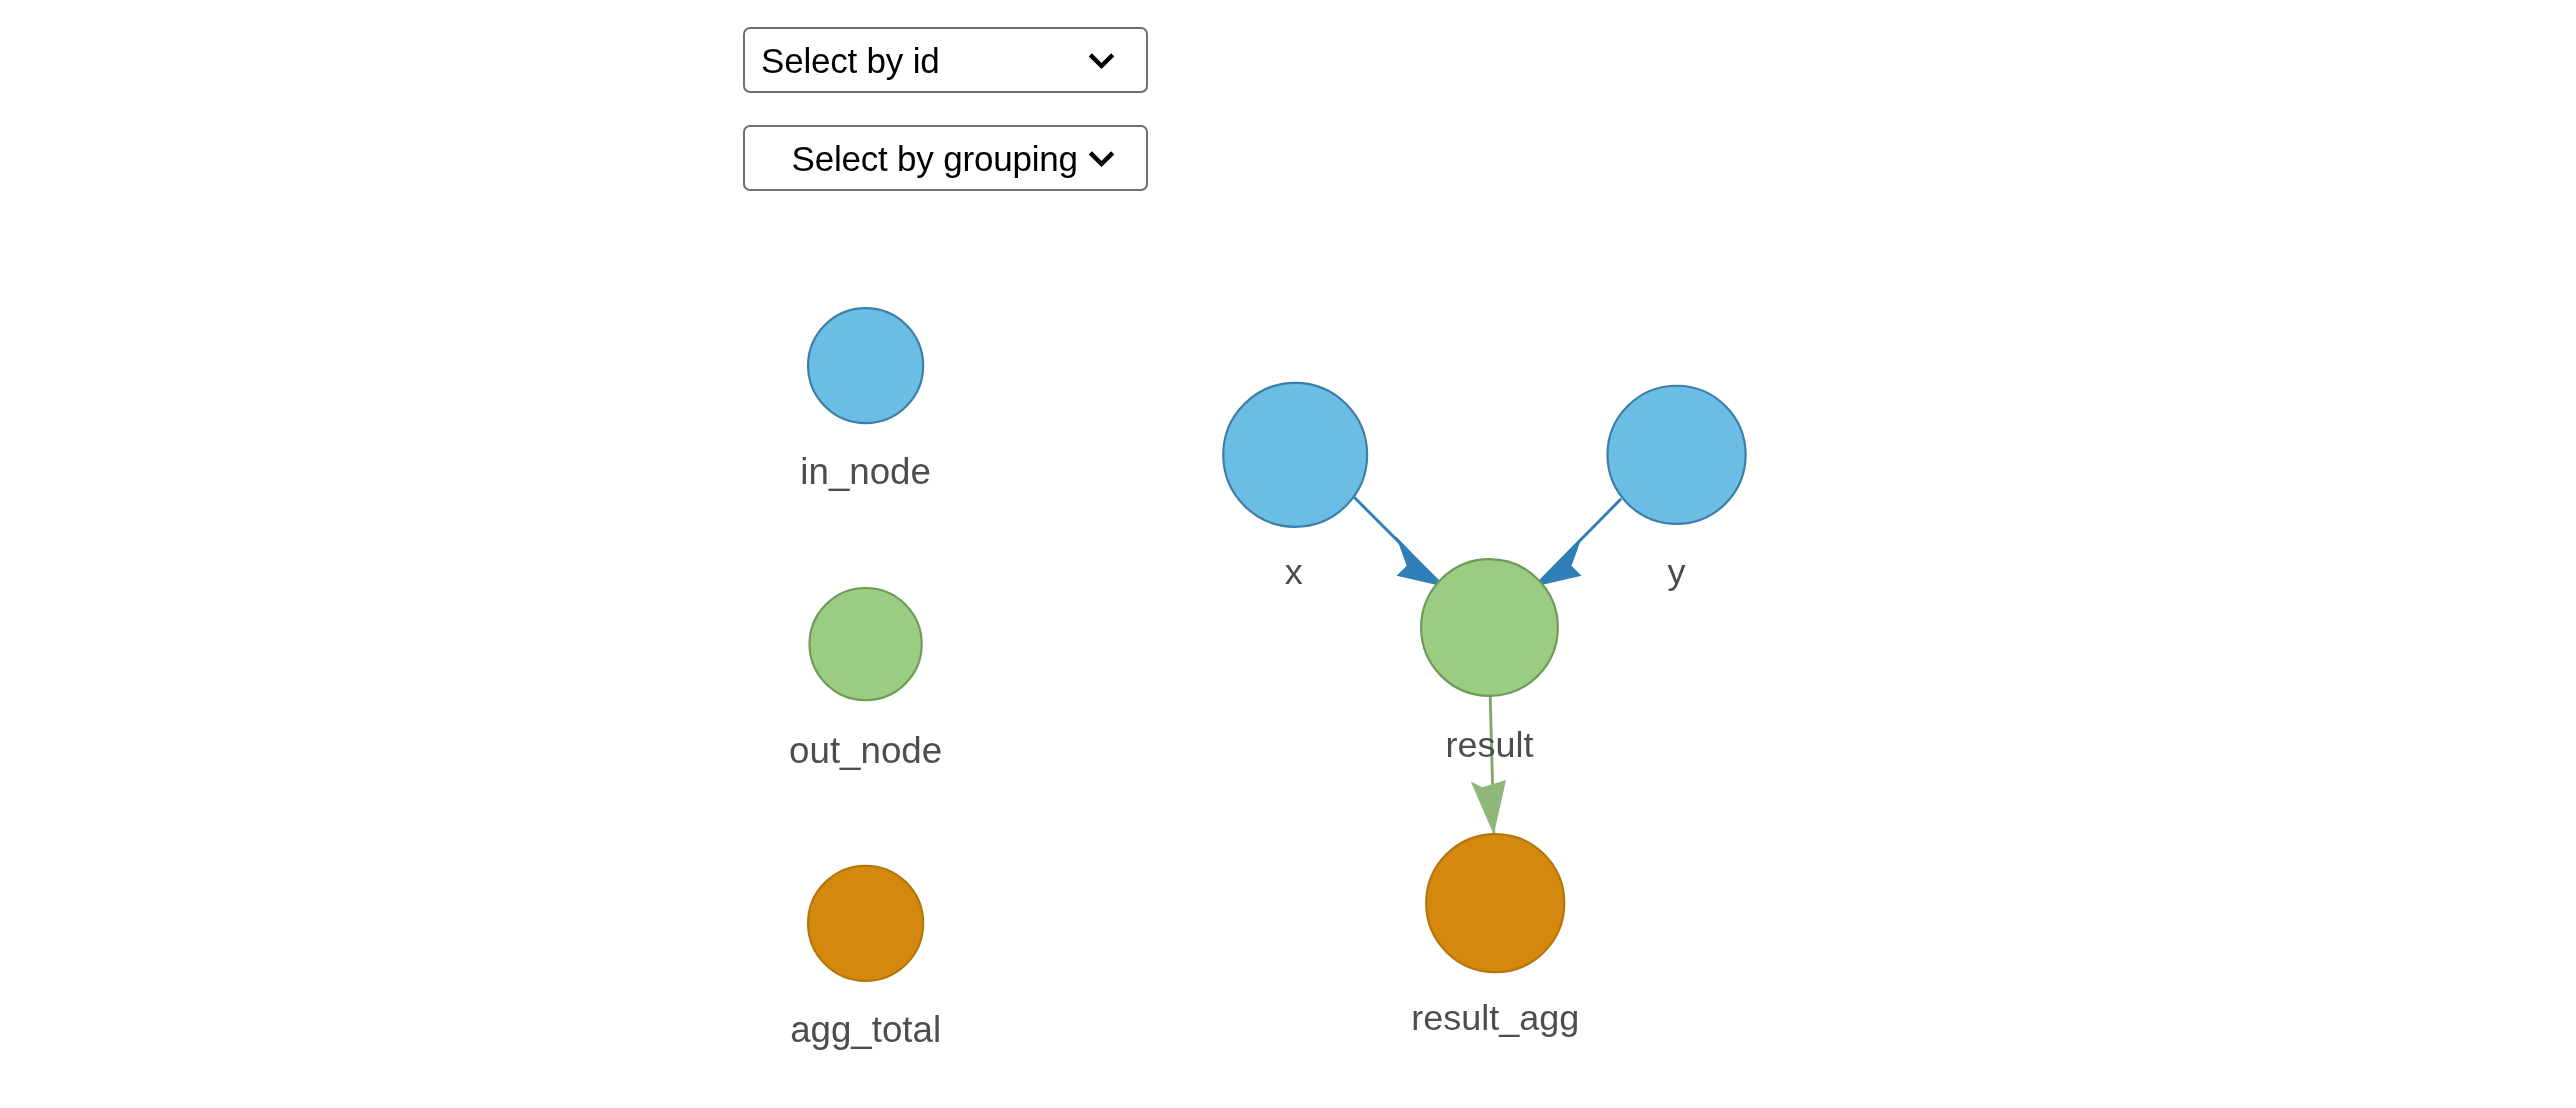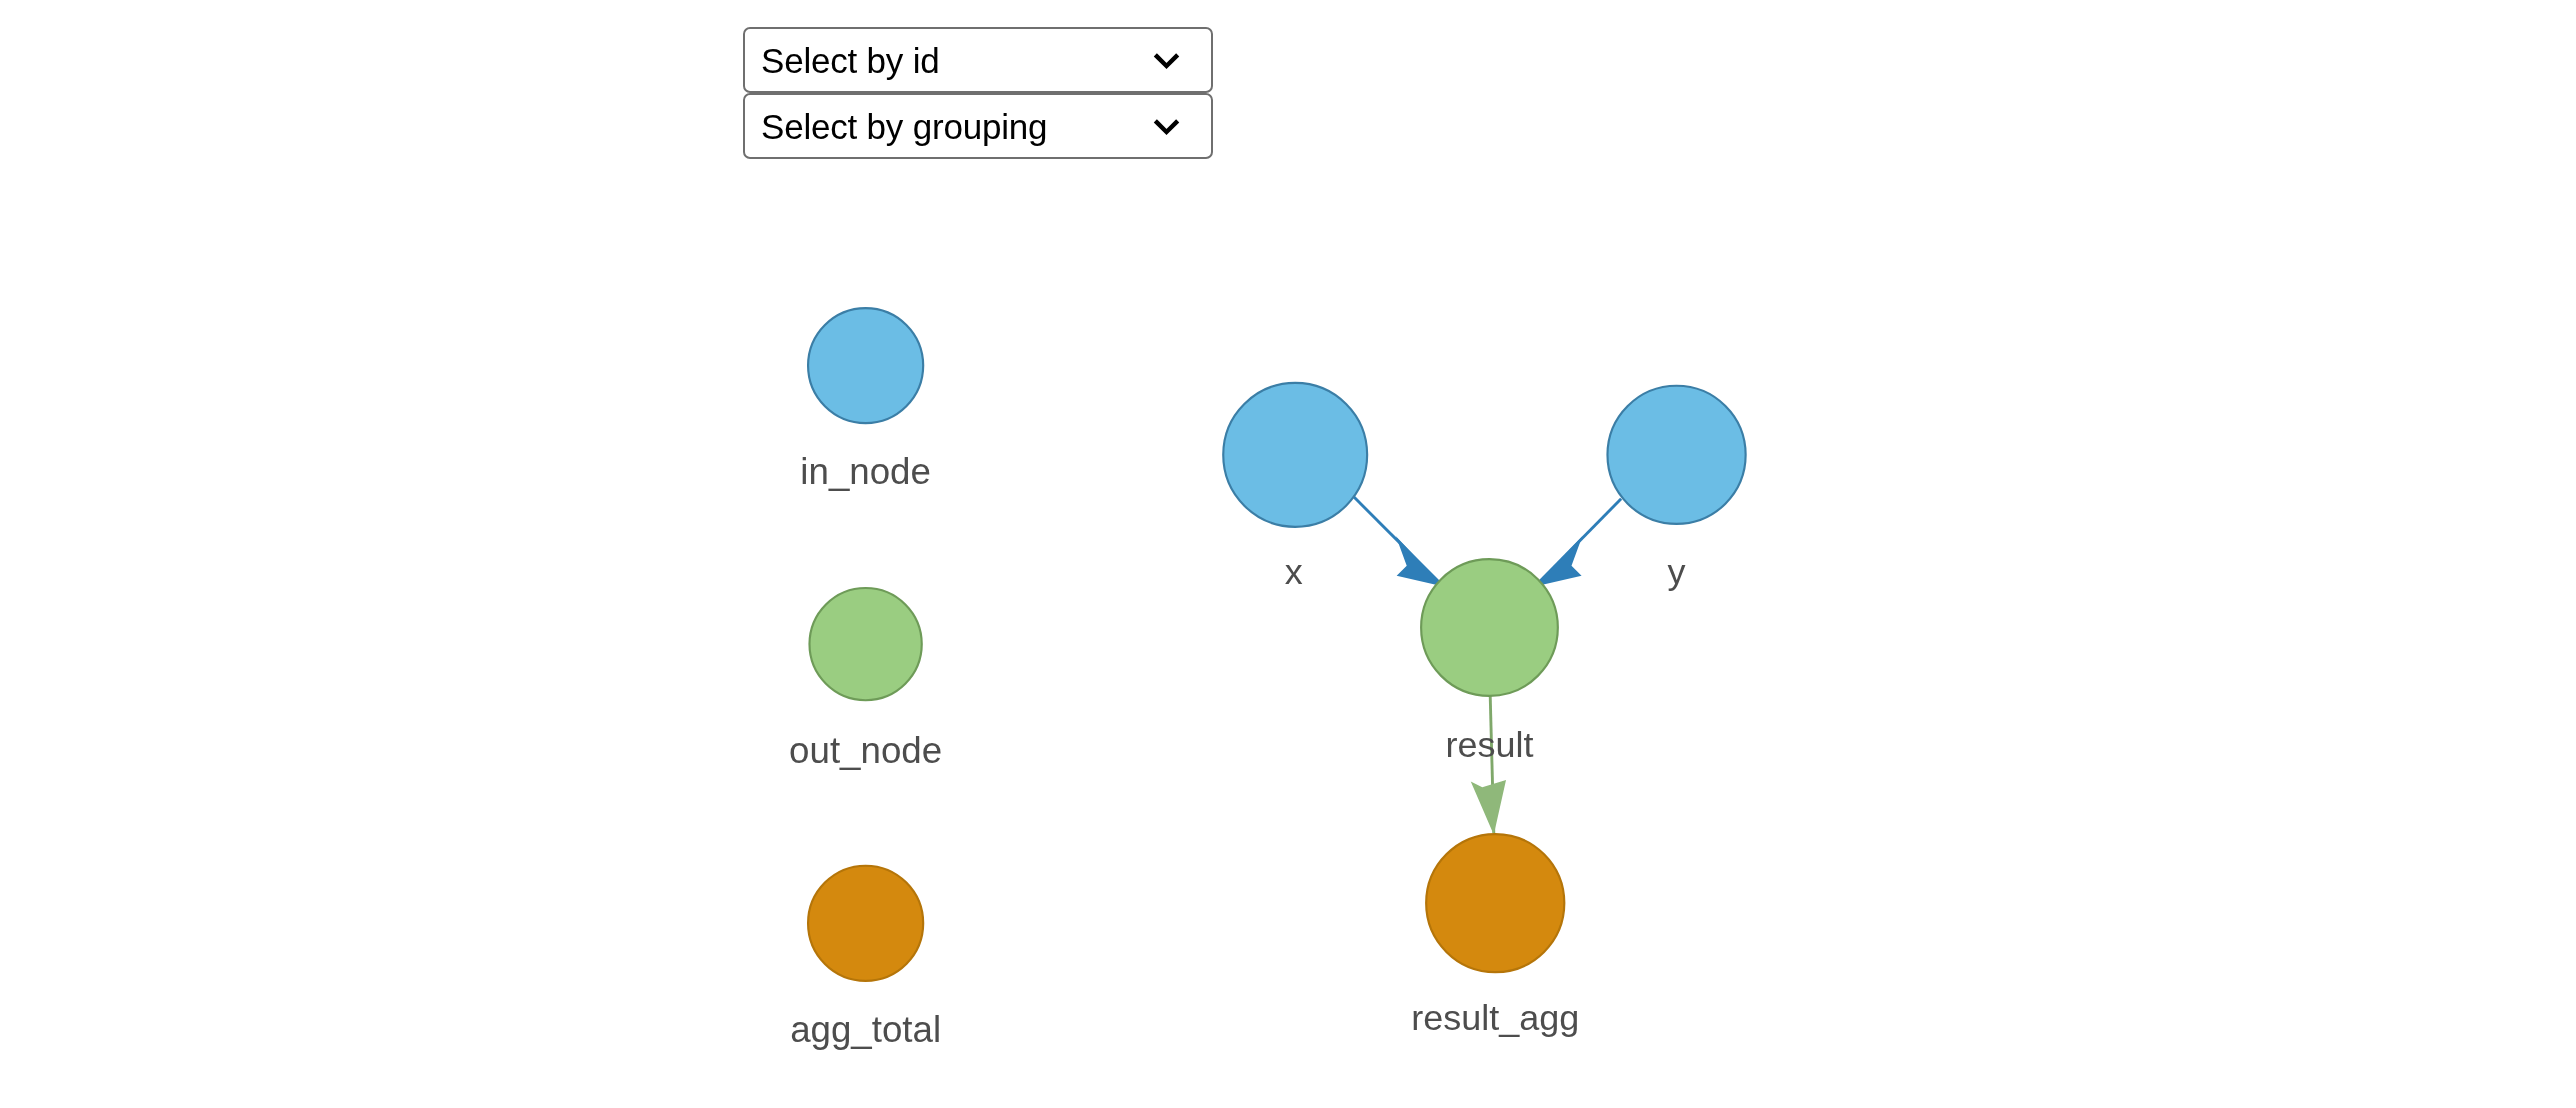--- a/index.html
+++ b/index.html
@@ -33,7 +33,7 @@
   .select-box {
     position: relative;
     box-sizing: border-box;
-    width: 470px;
+    width: 405px;
     height: 66px;
     background: #ffffff;
     border: 2.2px solid #6f6f6f;

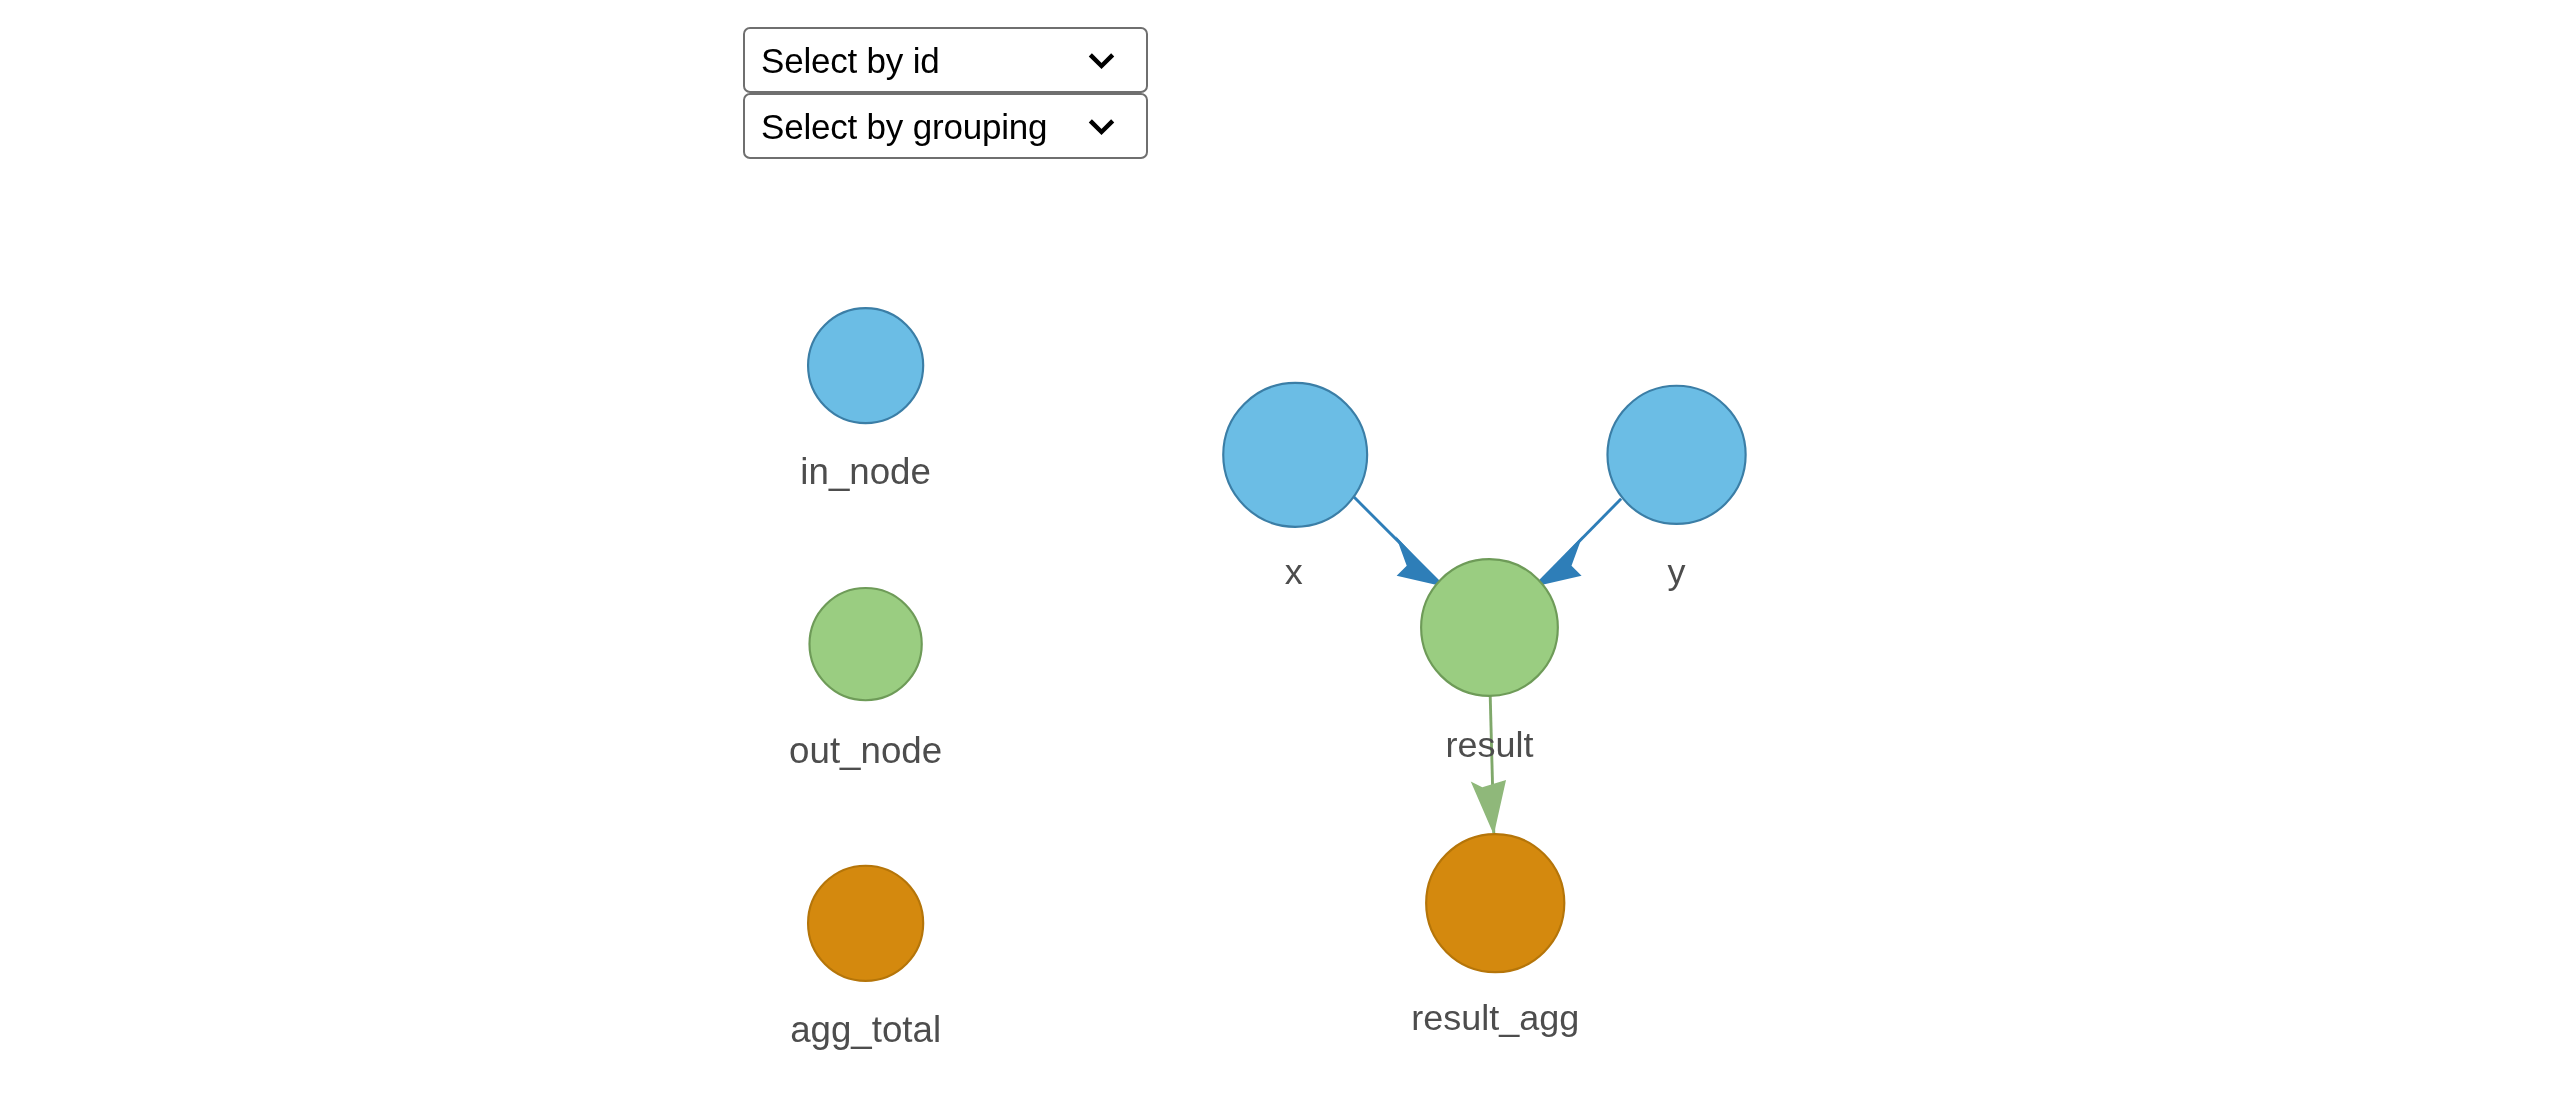--- a/index.html
+++ b/index.html
@@ -44,6 +44,8 @@
     cursor: default;
   }
   .select-box + .select-box {
+    margin-top: 32px;
+    text-align: right;
   }
   .select-label {
     flex: 1 1 auto;

